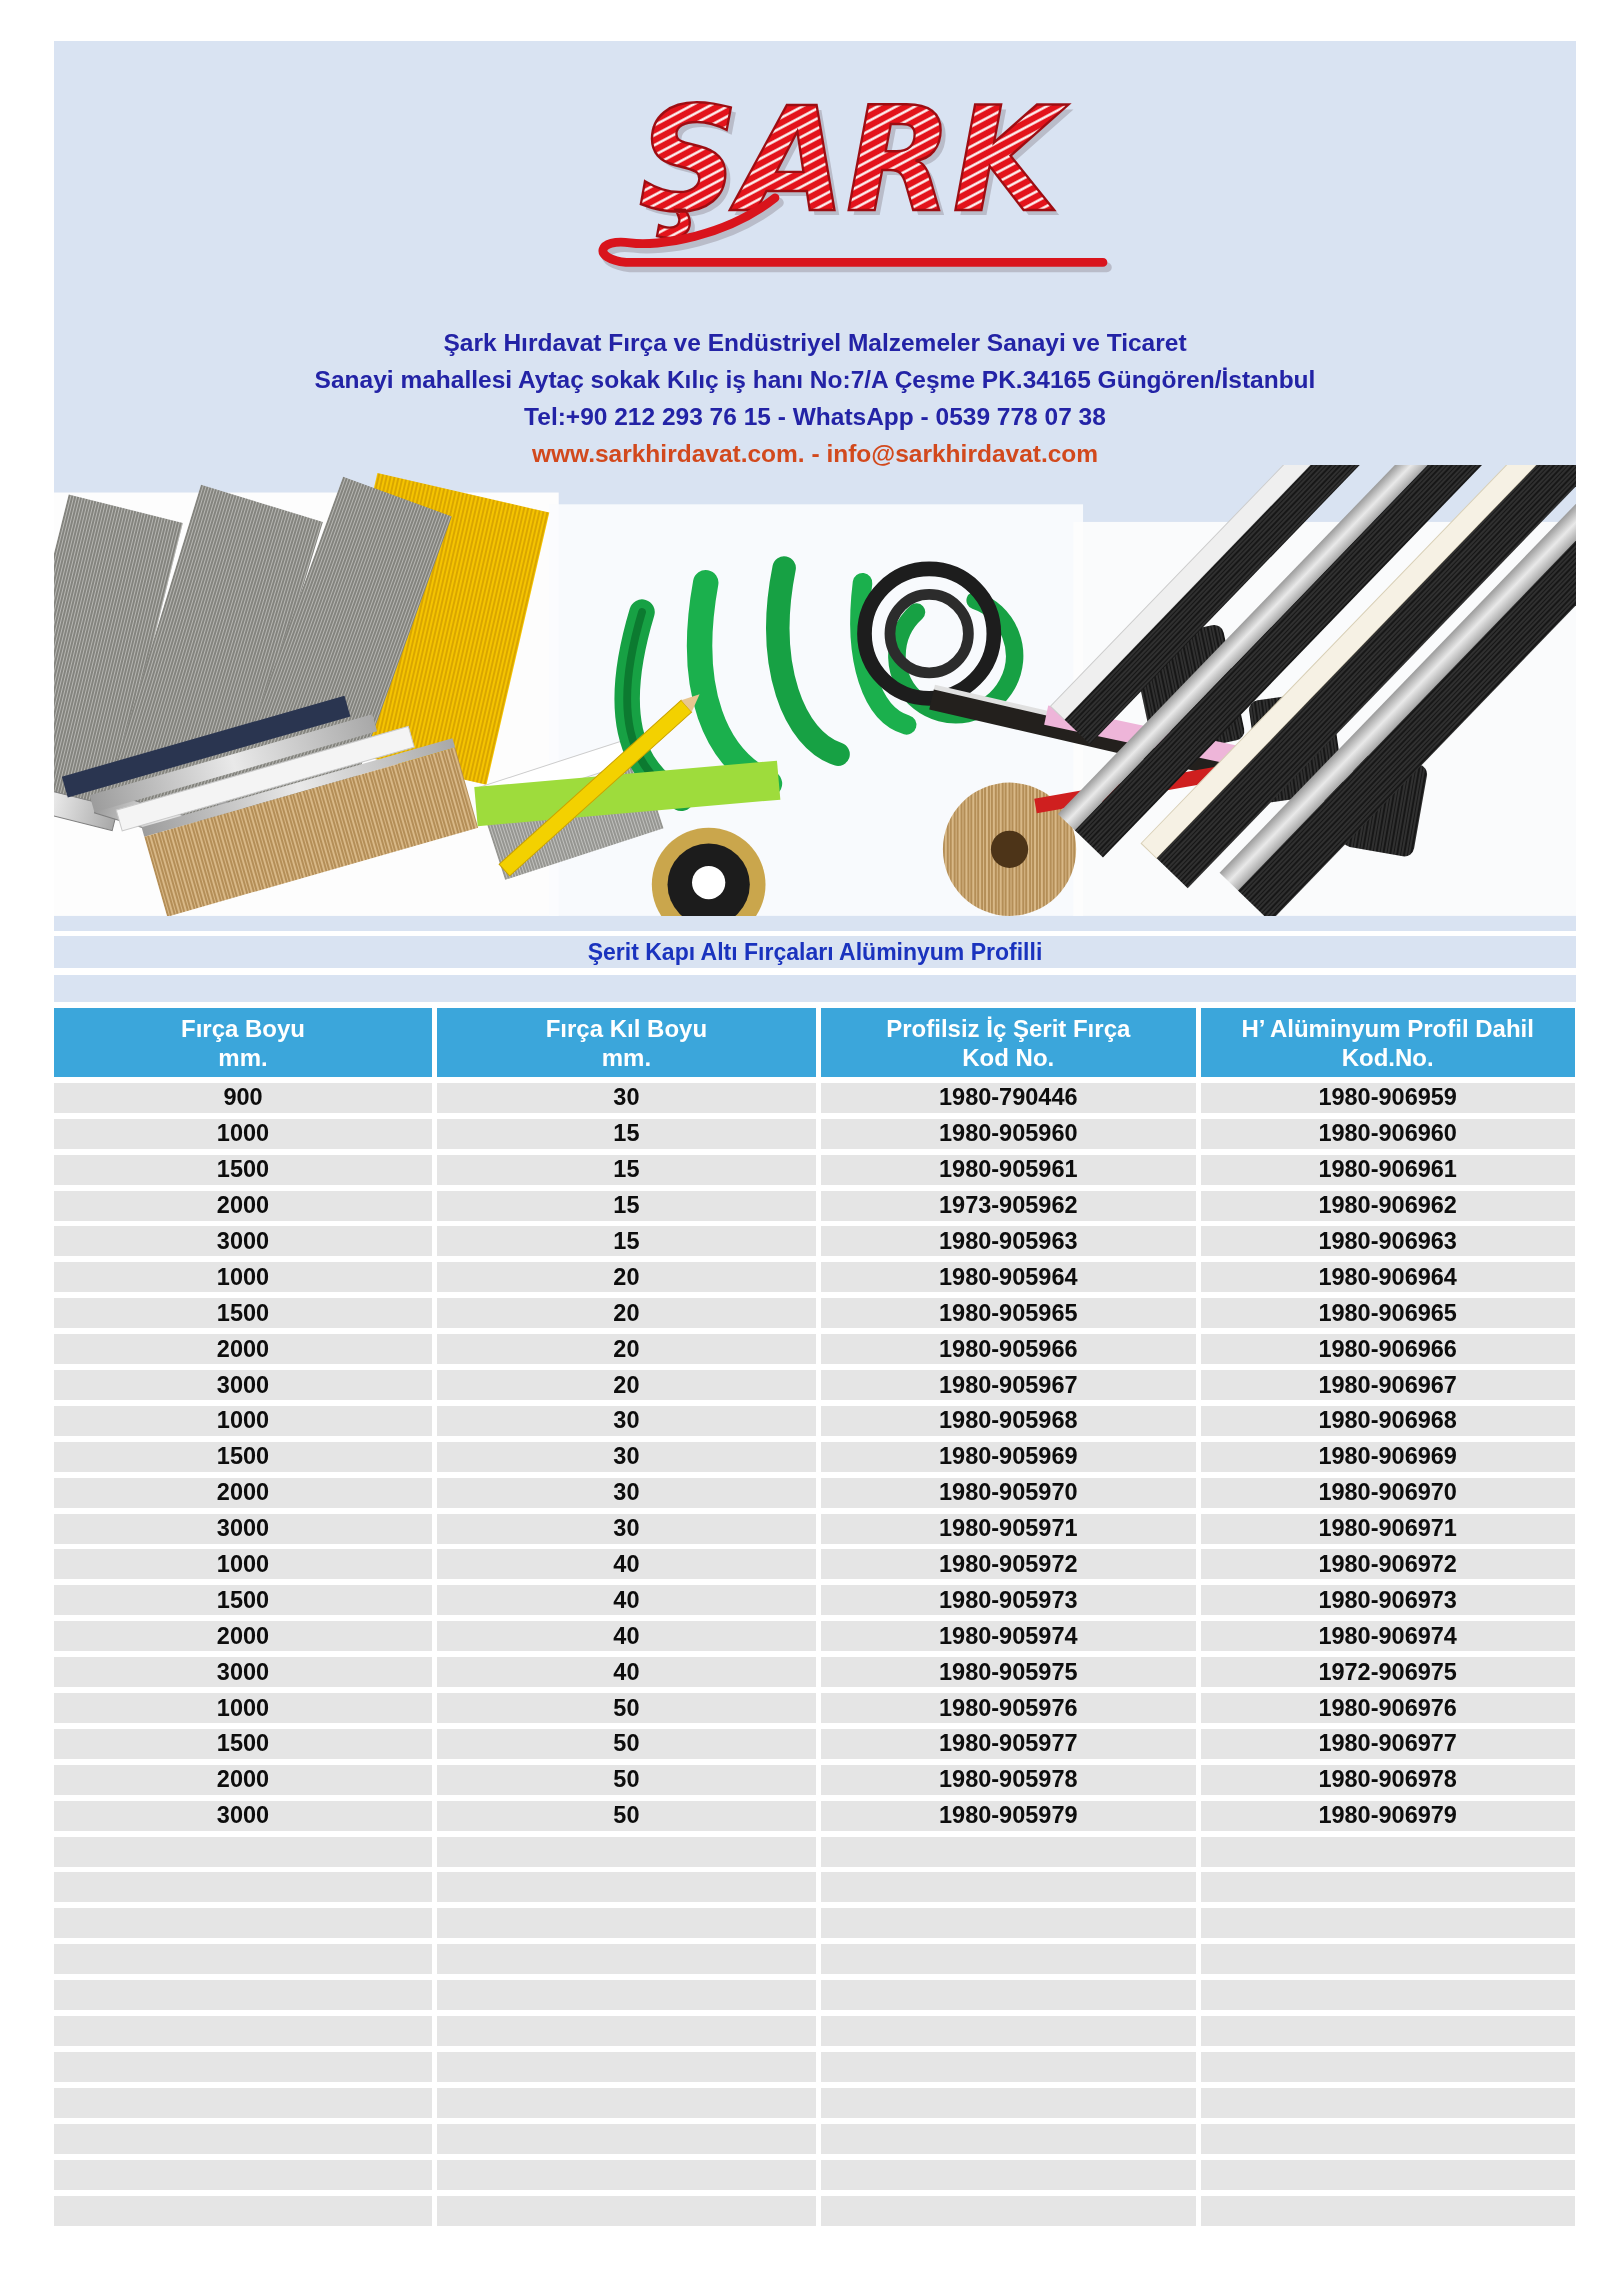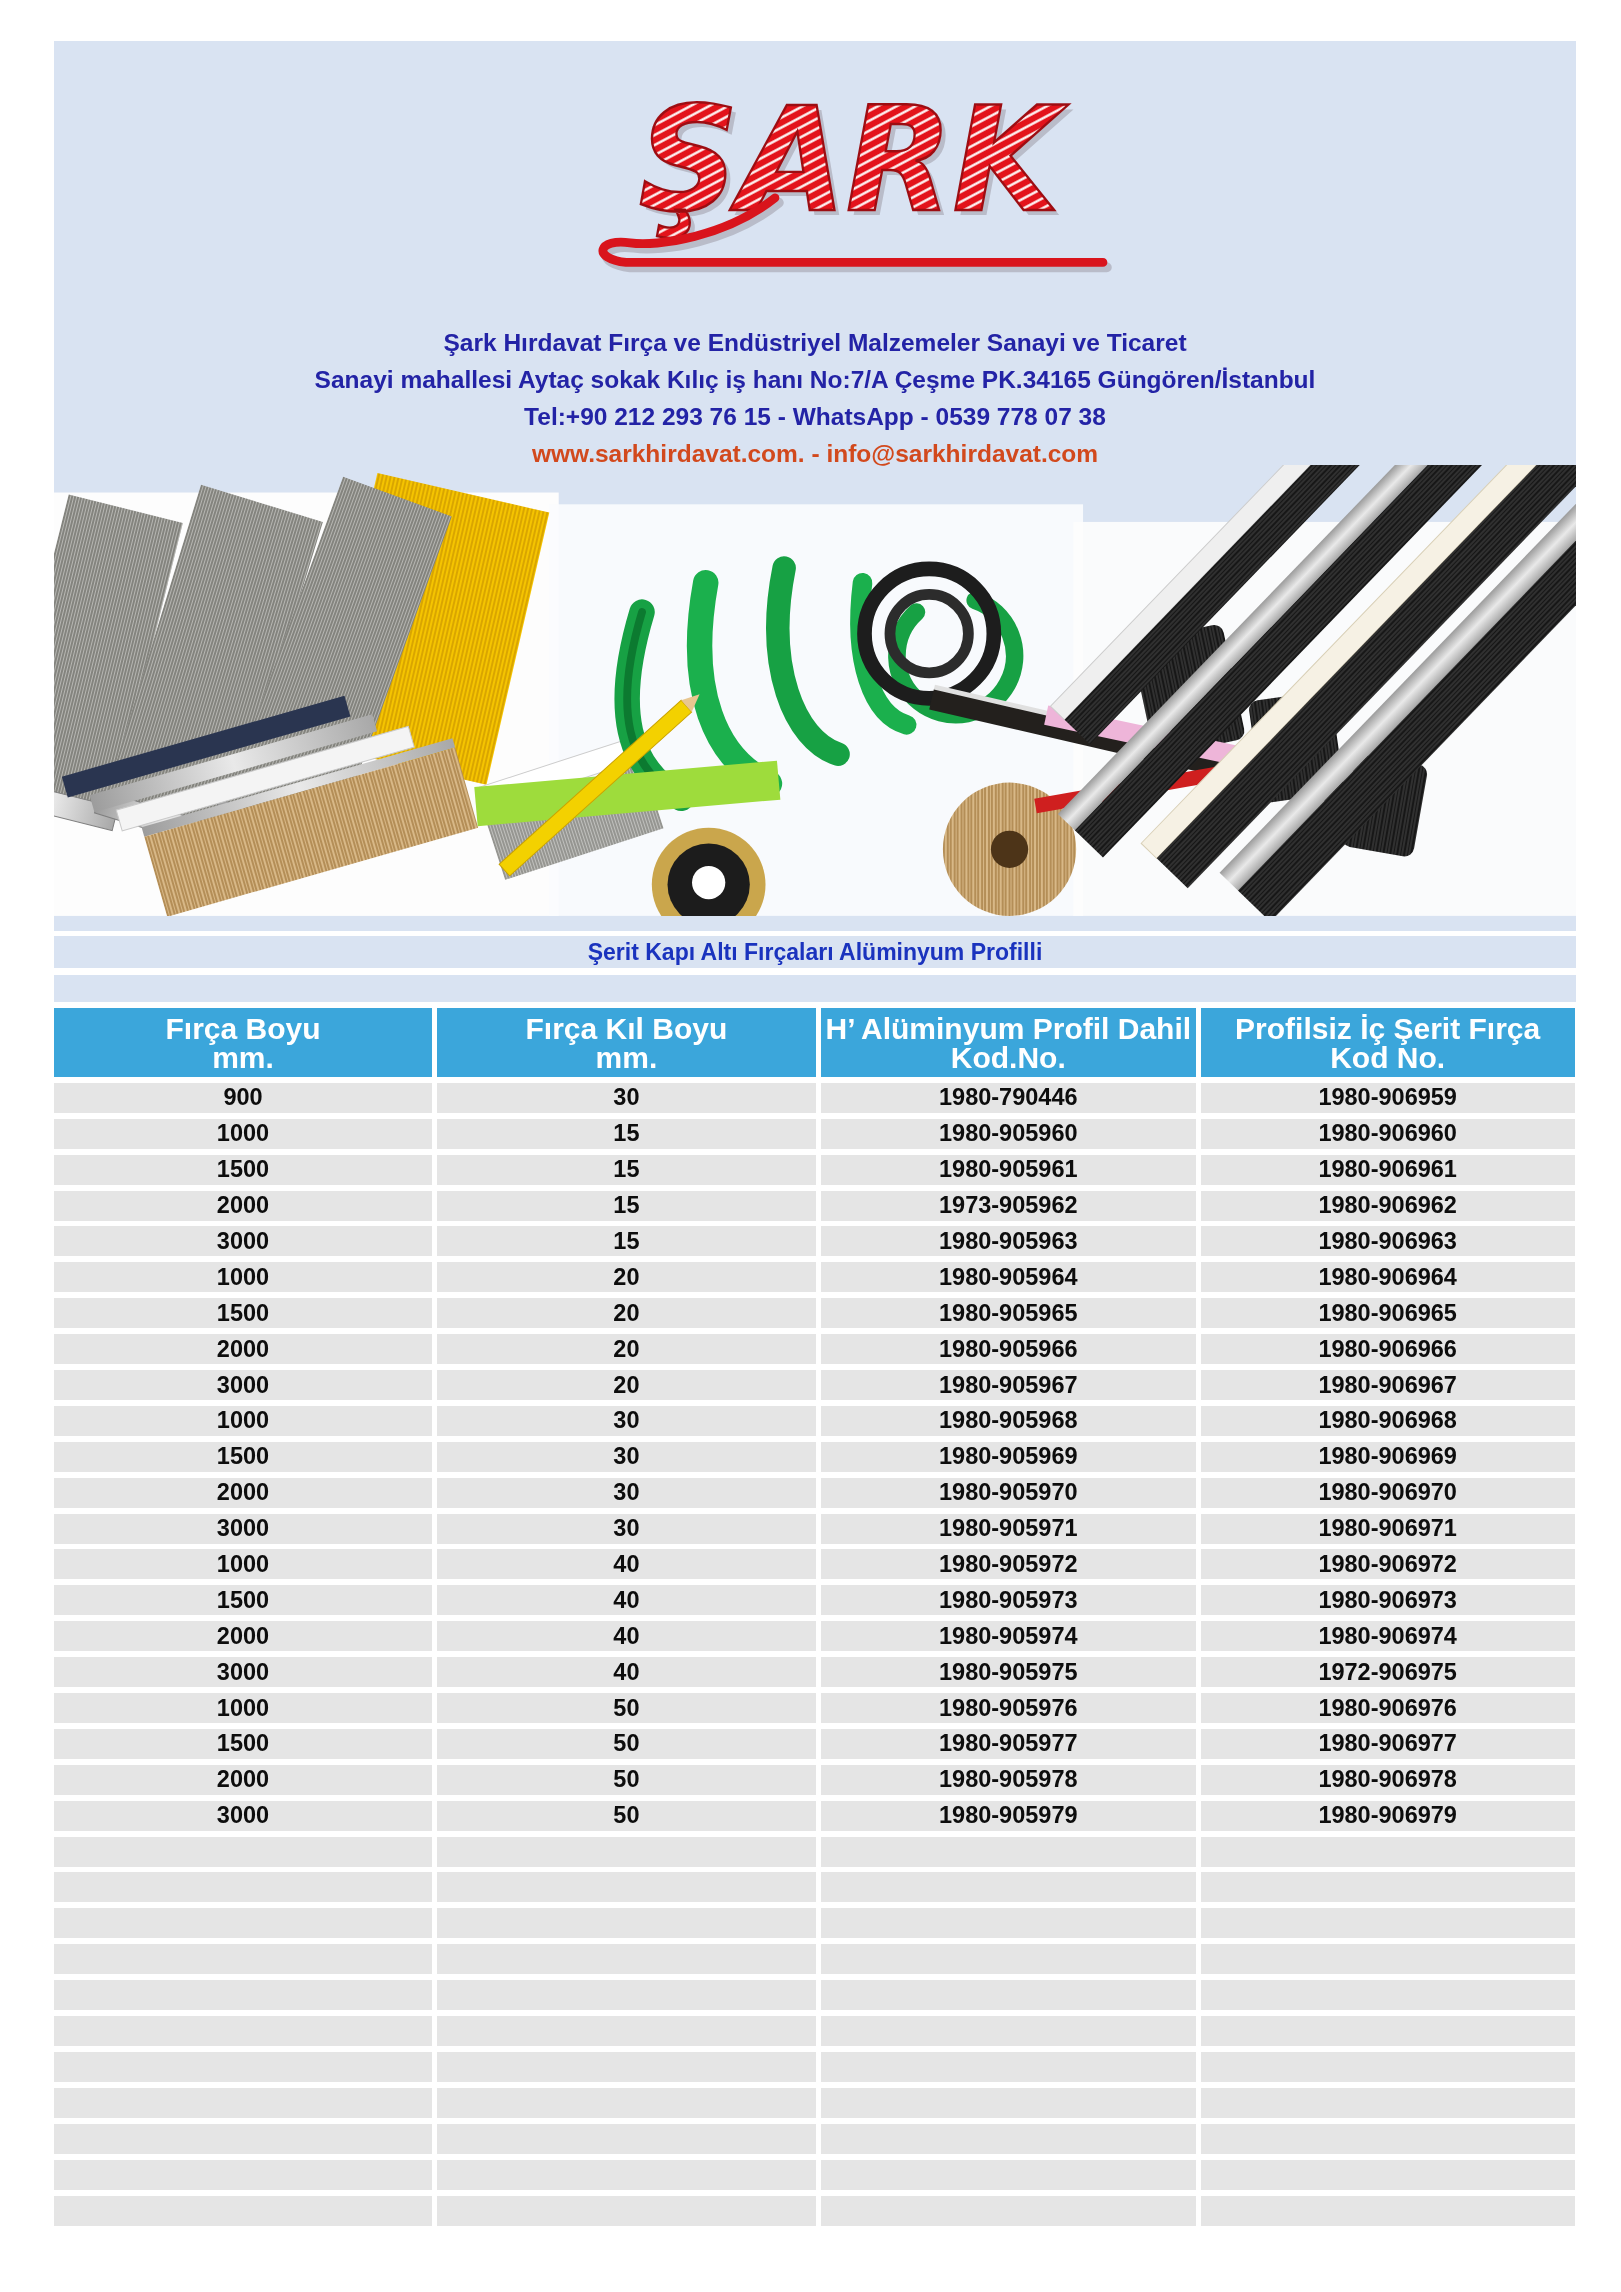--- a/index.html
+++ b/index.html
@@ -32,7 +32,7 @@
     column-gap:4.9px;row-gap:5.9px;
   }
   .grid .th{
-    background:var(--header_teal,#3ba6db);color:#ffffff;font-weight:bold;font-size:30px;
+    background:var(--header_teal,#3ba6db);color:#ffffff;font-weight:bold;font-size:24px;
     height:69px;display:flex;flex-direction:column;align-items:center;justify-content:center;
     line-height:29px;text-align:center;
   }

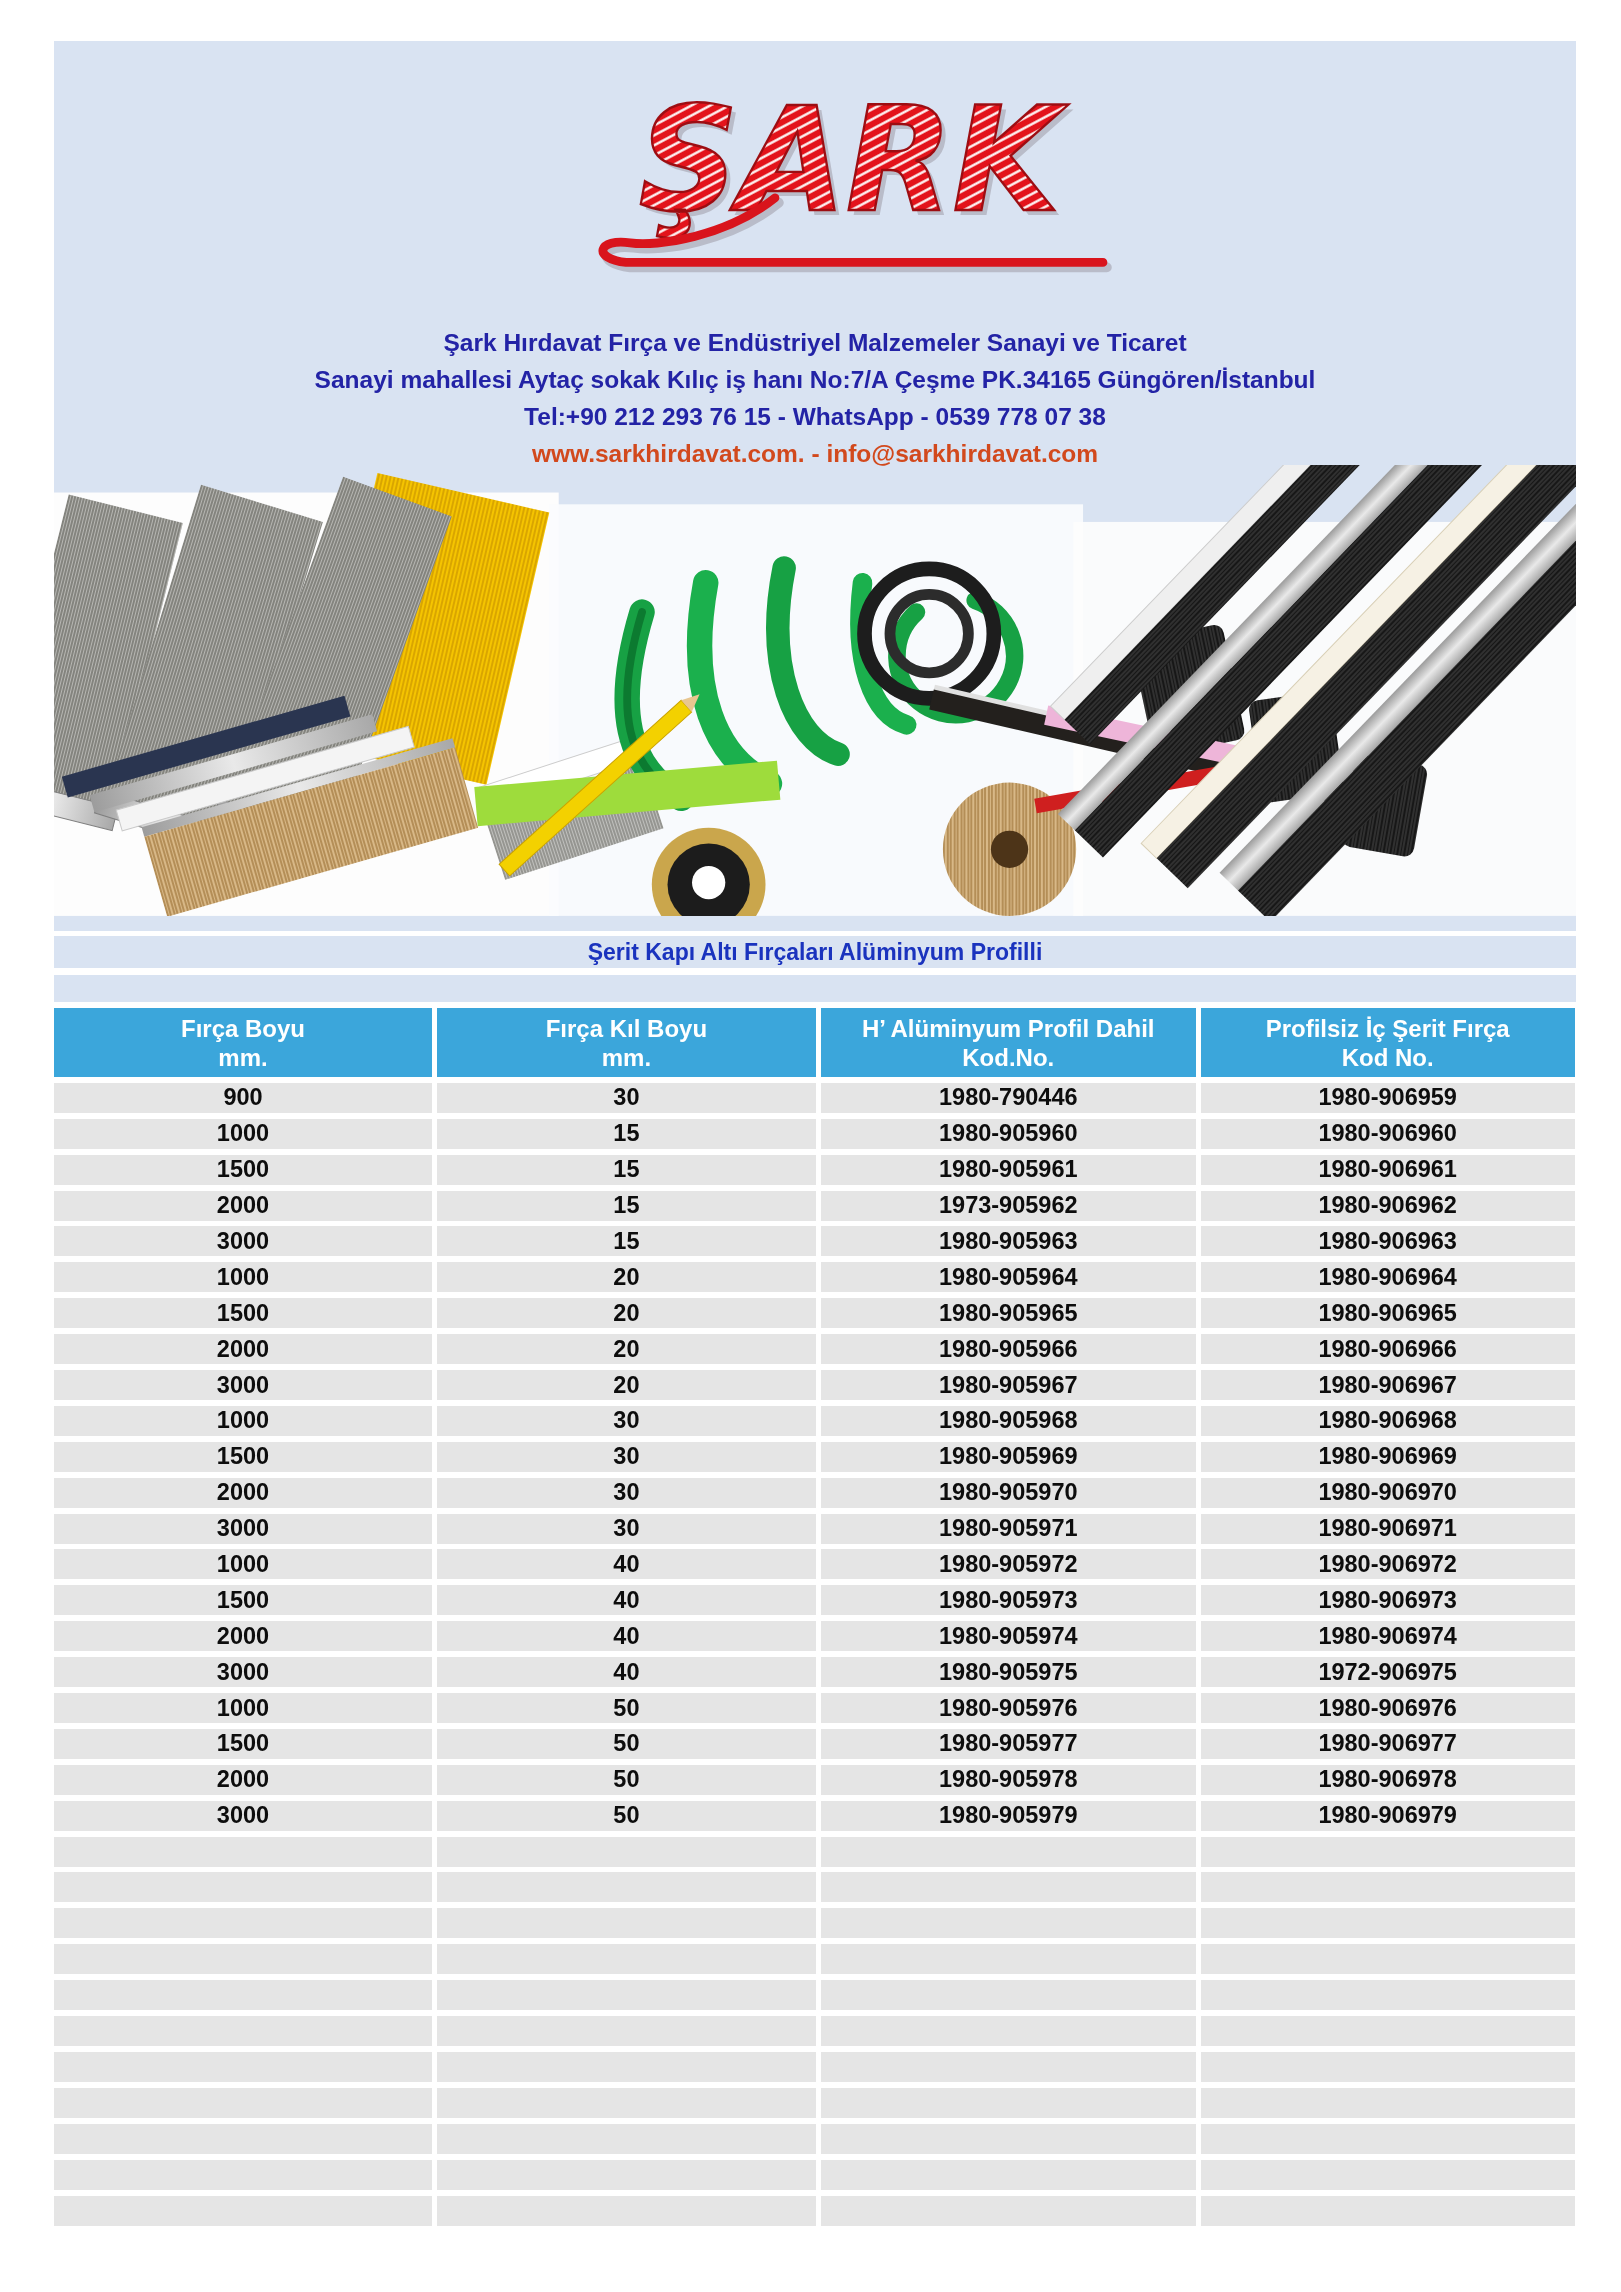--- a/index.html
+++ b/index.html
@@ -216,13 +216,13 @@
         <div>mm.</div>
       </div>
       <div class="th">
+        <div>Profilsiz İç  Şerit Fırça</div>
+        <div>Kod No.</div>
+      </div>
+      <div class="th">
         <div>H’ Alüminyum Profil Dahil</div>
         <div>Kod.No.</div>
       </div>
-      <div class="th">
-        <div>Profilsiz İç  Şerit Fırça</div>
-        <div>Kod No.</div>
-      </div>
       <div class="td">900</div>
       <div class="td">30</div>
       <div class="td">1980-790446</div>

